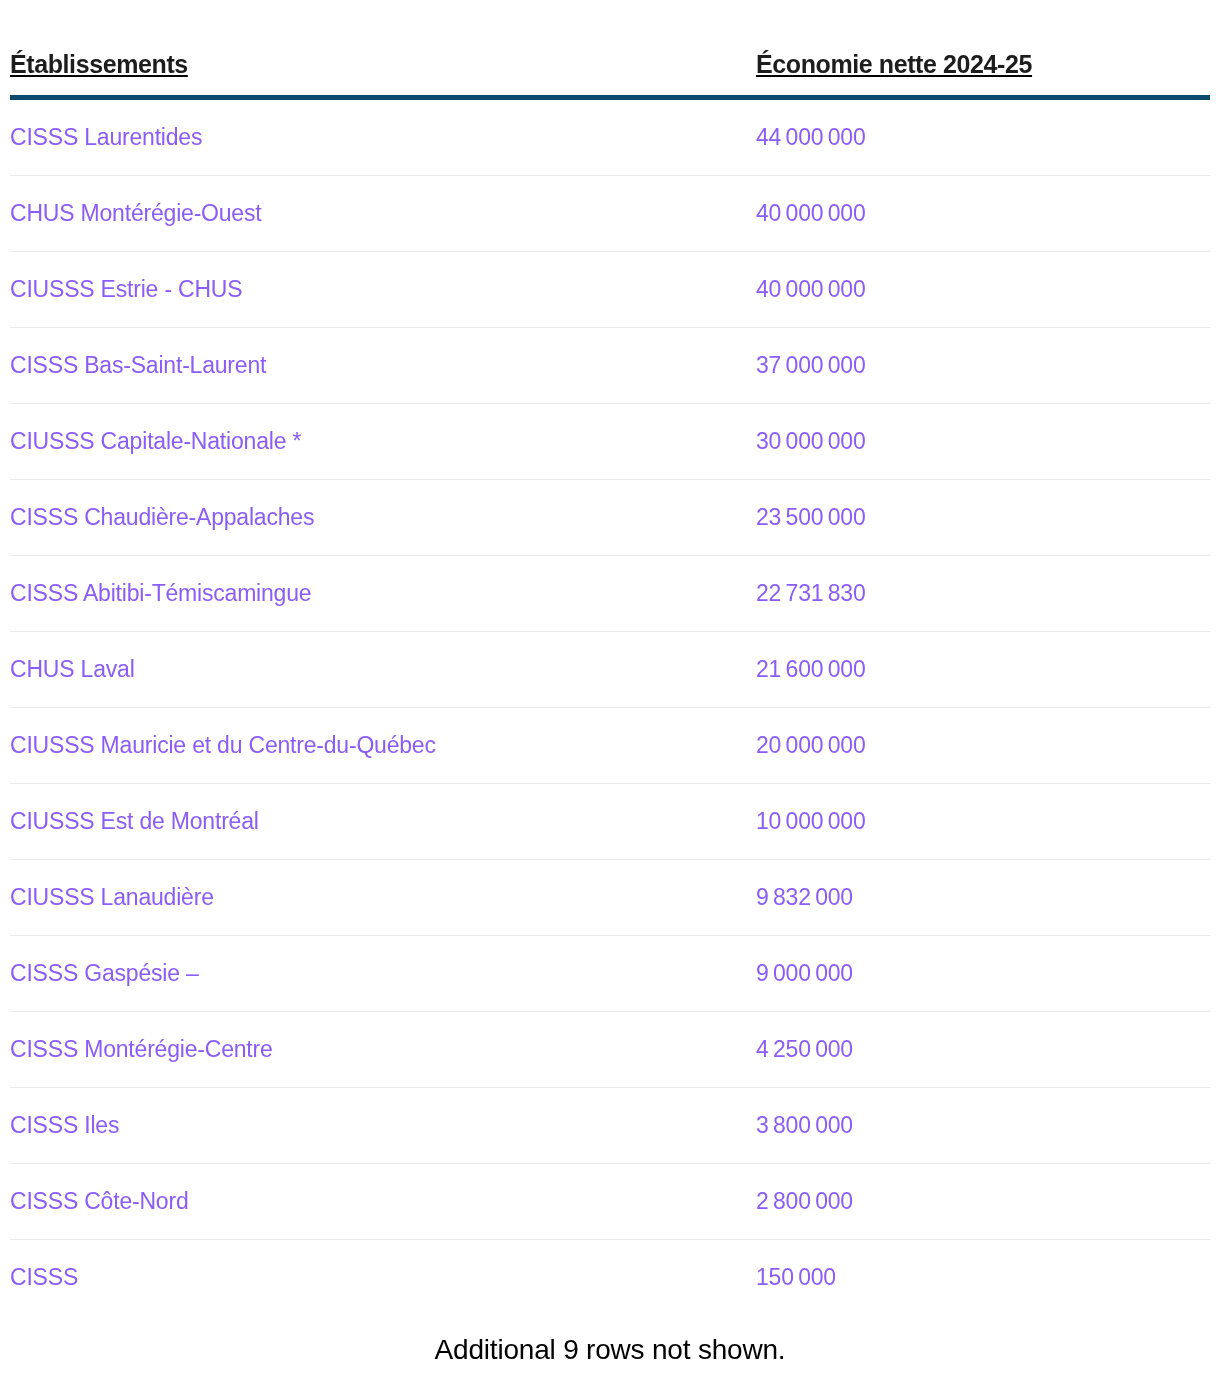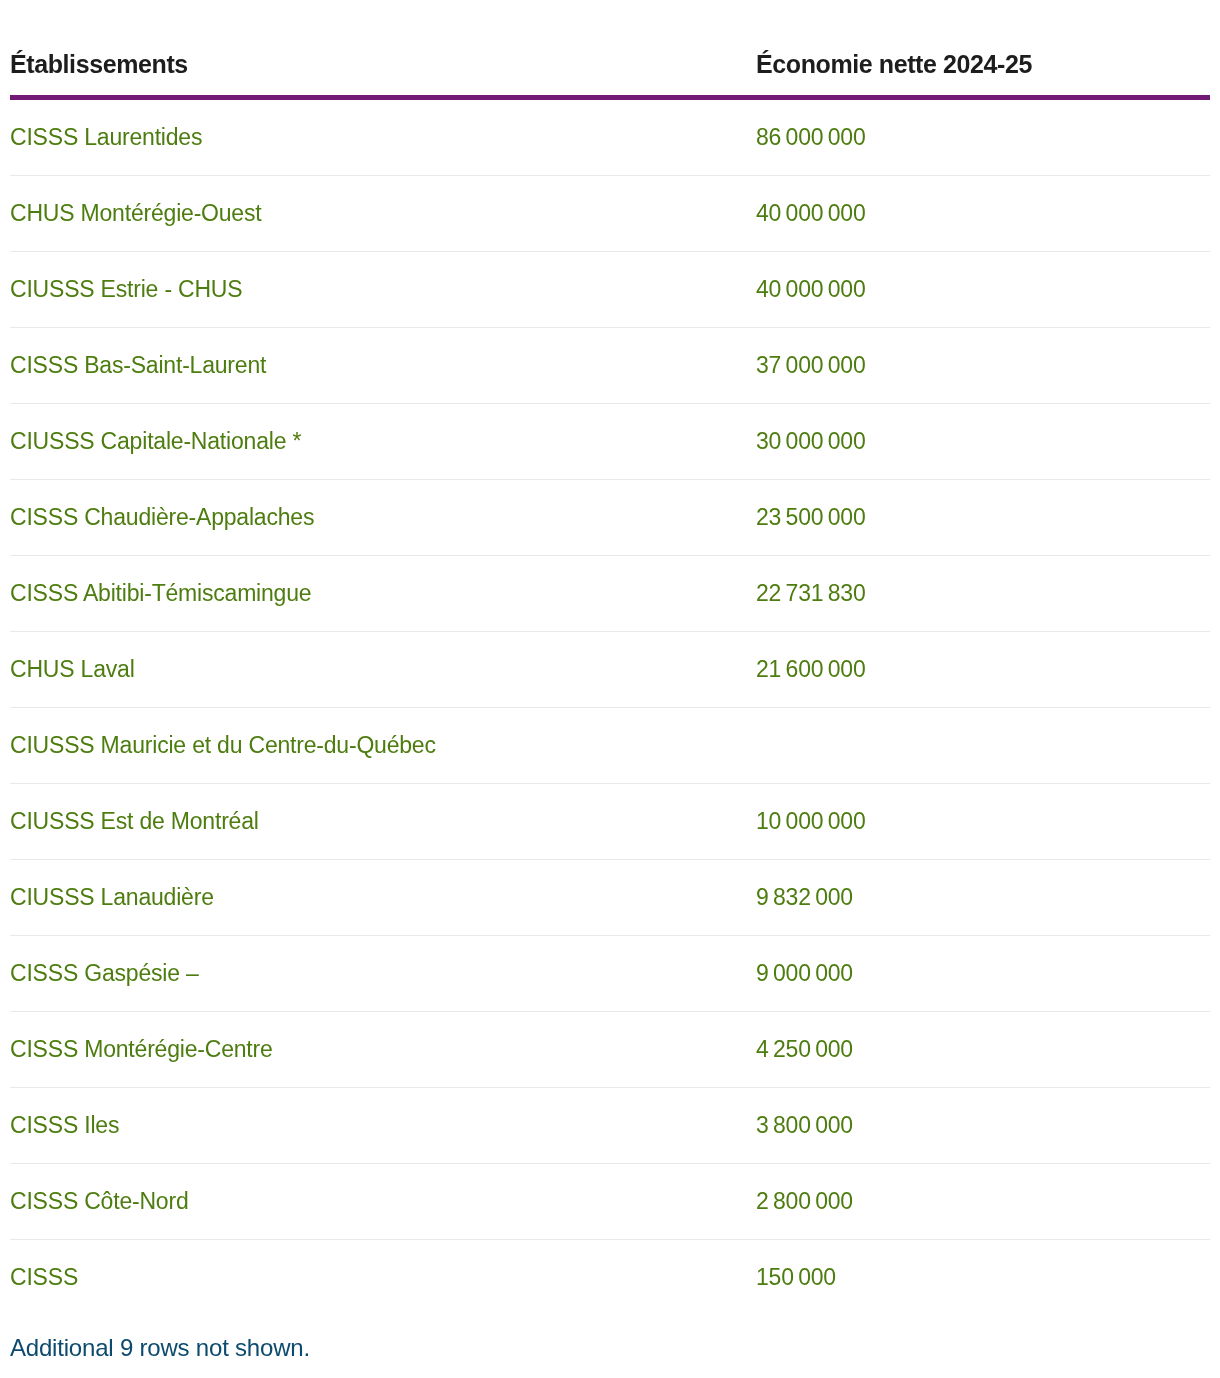--- a/index.html
+++ b/index.html
@@ -22,7 +22,8 @@
     grid-template-columns: 746px 1fr;
     align-items: end;
     padding: 50px 0 16px 0;
-    border-bottom: 5px solid #701a75;
+    border-bottom: 5px solid #0c4a6e;
+    text-decoration: underline;
   }
   .thead .th {
     font-size: 25px;

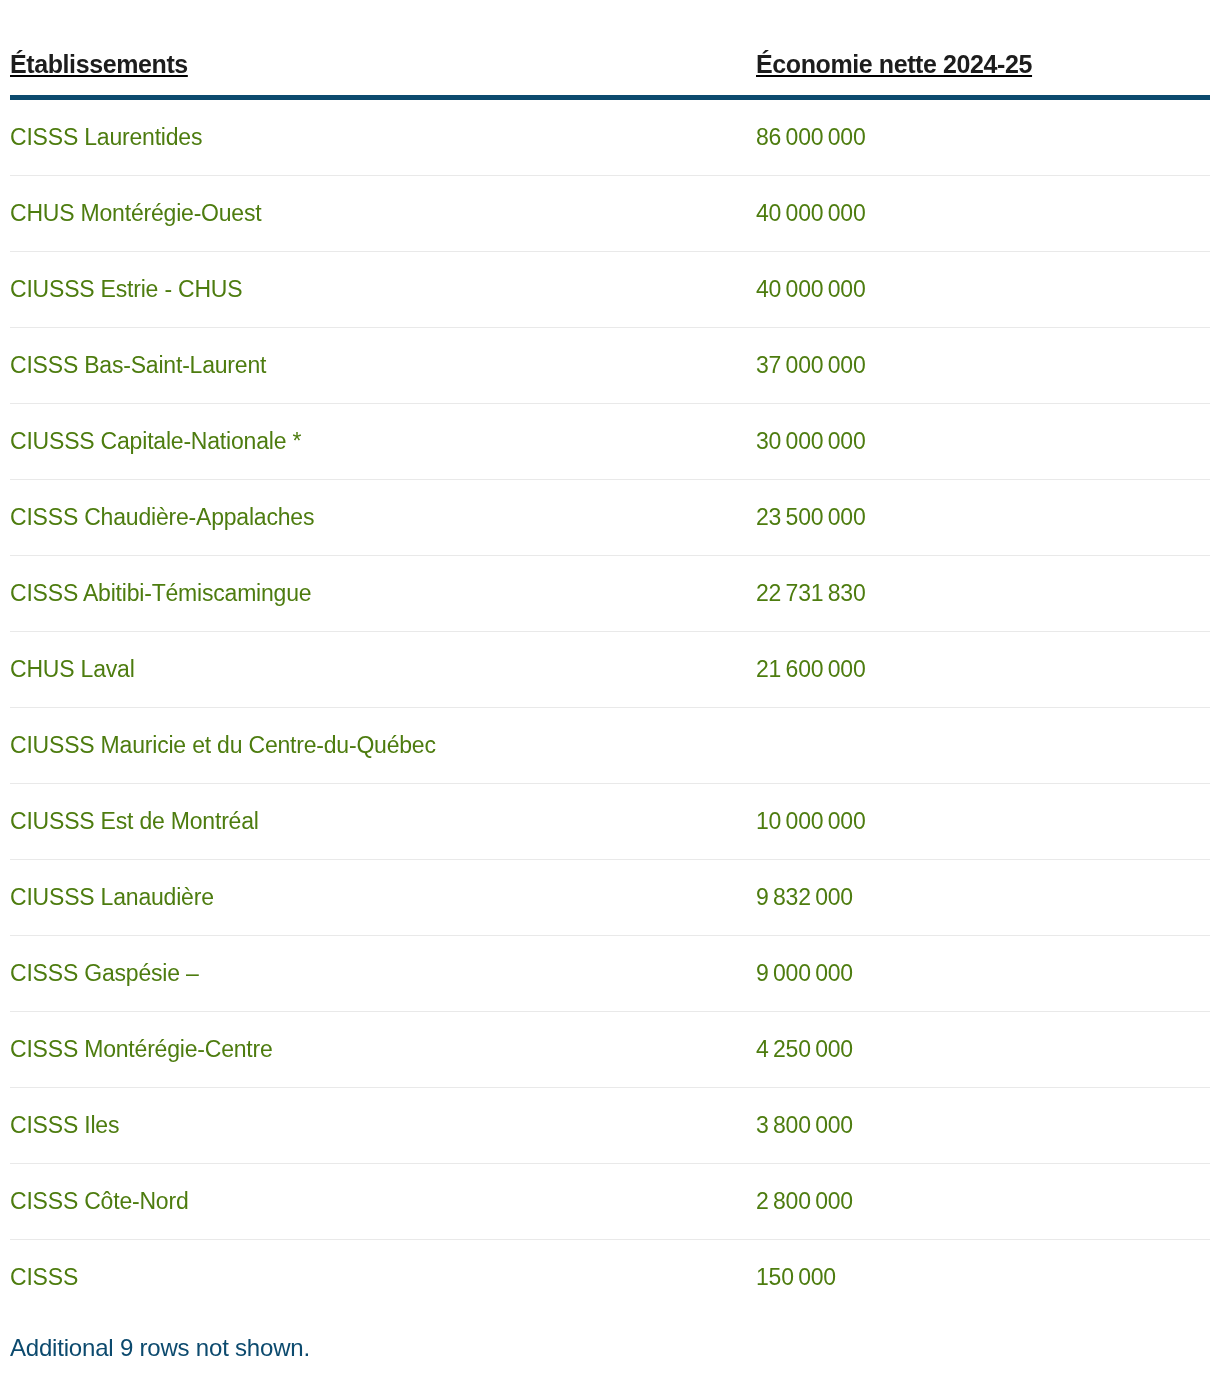--- a/index.html
+++ b/index.html
@@ -45,7 +45,7 @@
   }
   .cell {
     font-size: 23px;
-    color: #4d7c0f;
+    color: #8b5cf6;
     letter-spacing: -0.2px;
     white-space: nowrap;
     overflow: hidden;

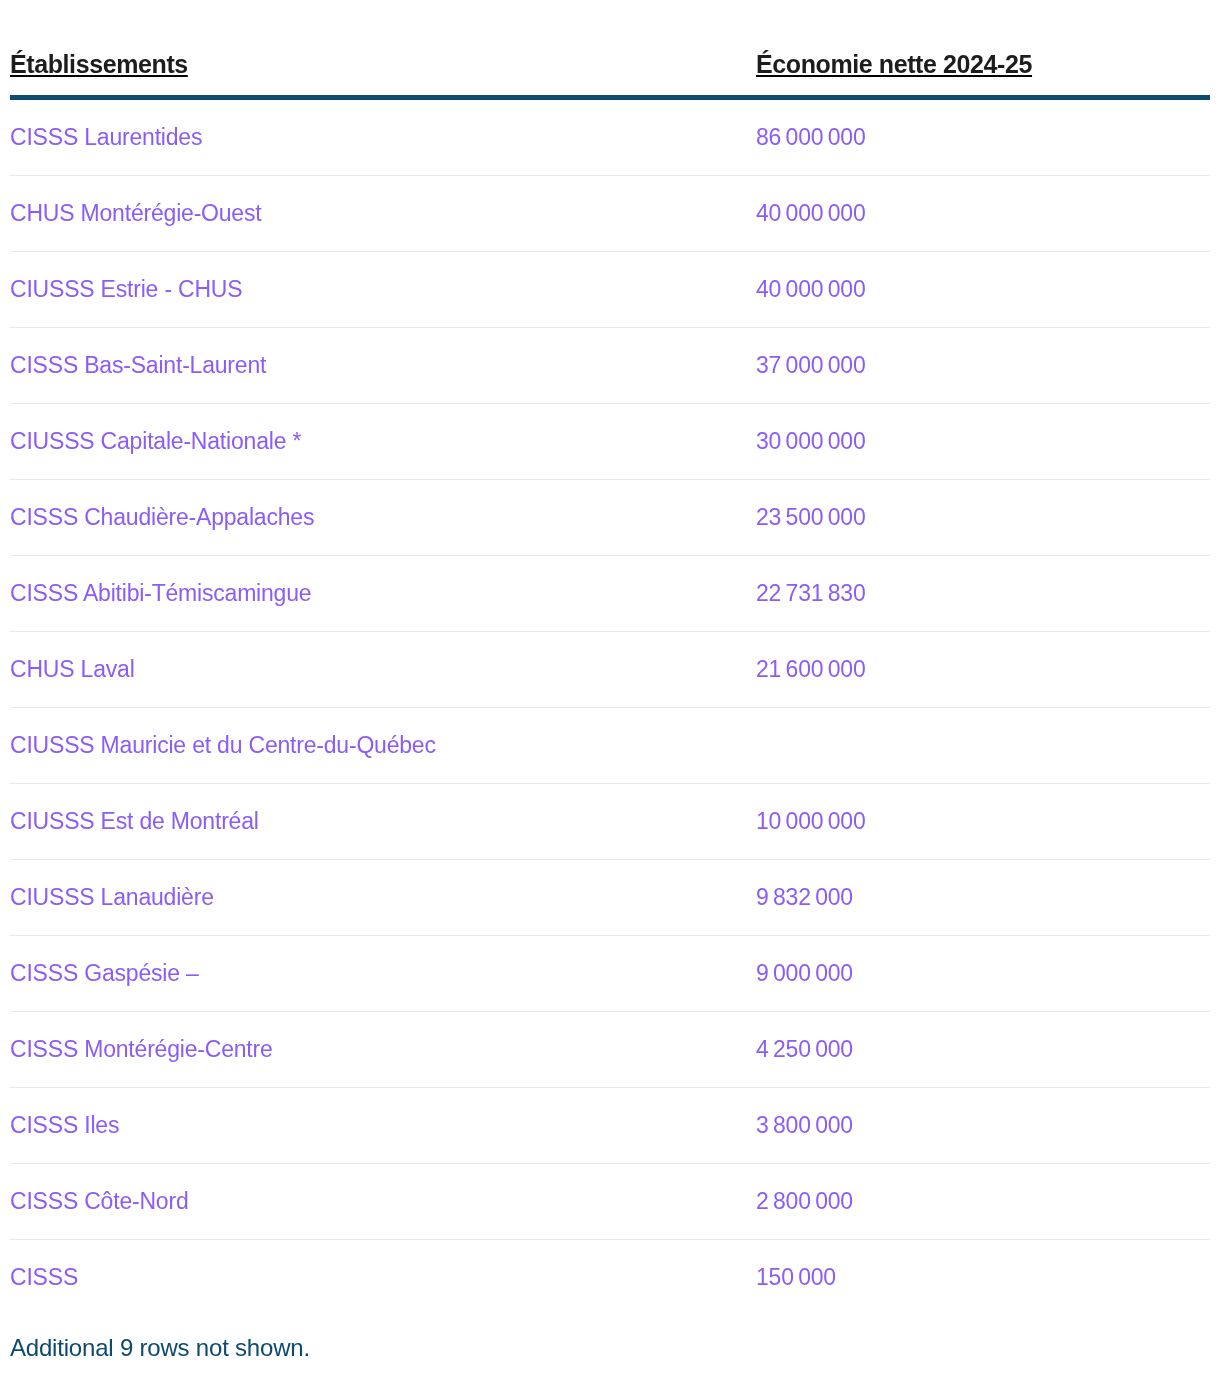--- a/index.html
+++ b/index.html
@@ -70,7 +70,7 @@
   <div id="tbody">
   <div class="row">
     <div class="cell">CISSS Laurentides</div>
-    <div class="cell">86 000 000</div>
+    <div class="cell">44 000 000</div>
   </div>
 
   <div class="row">

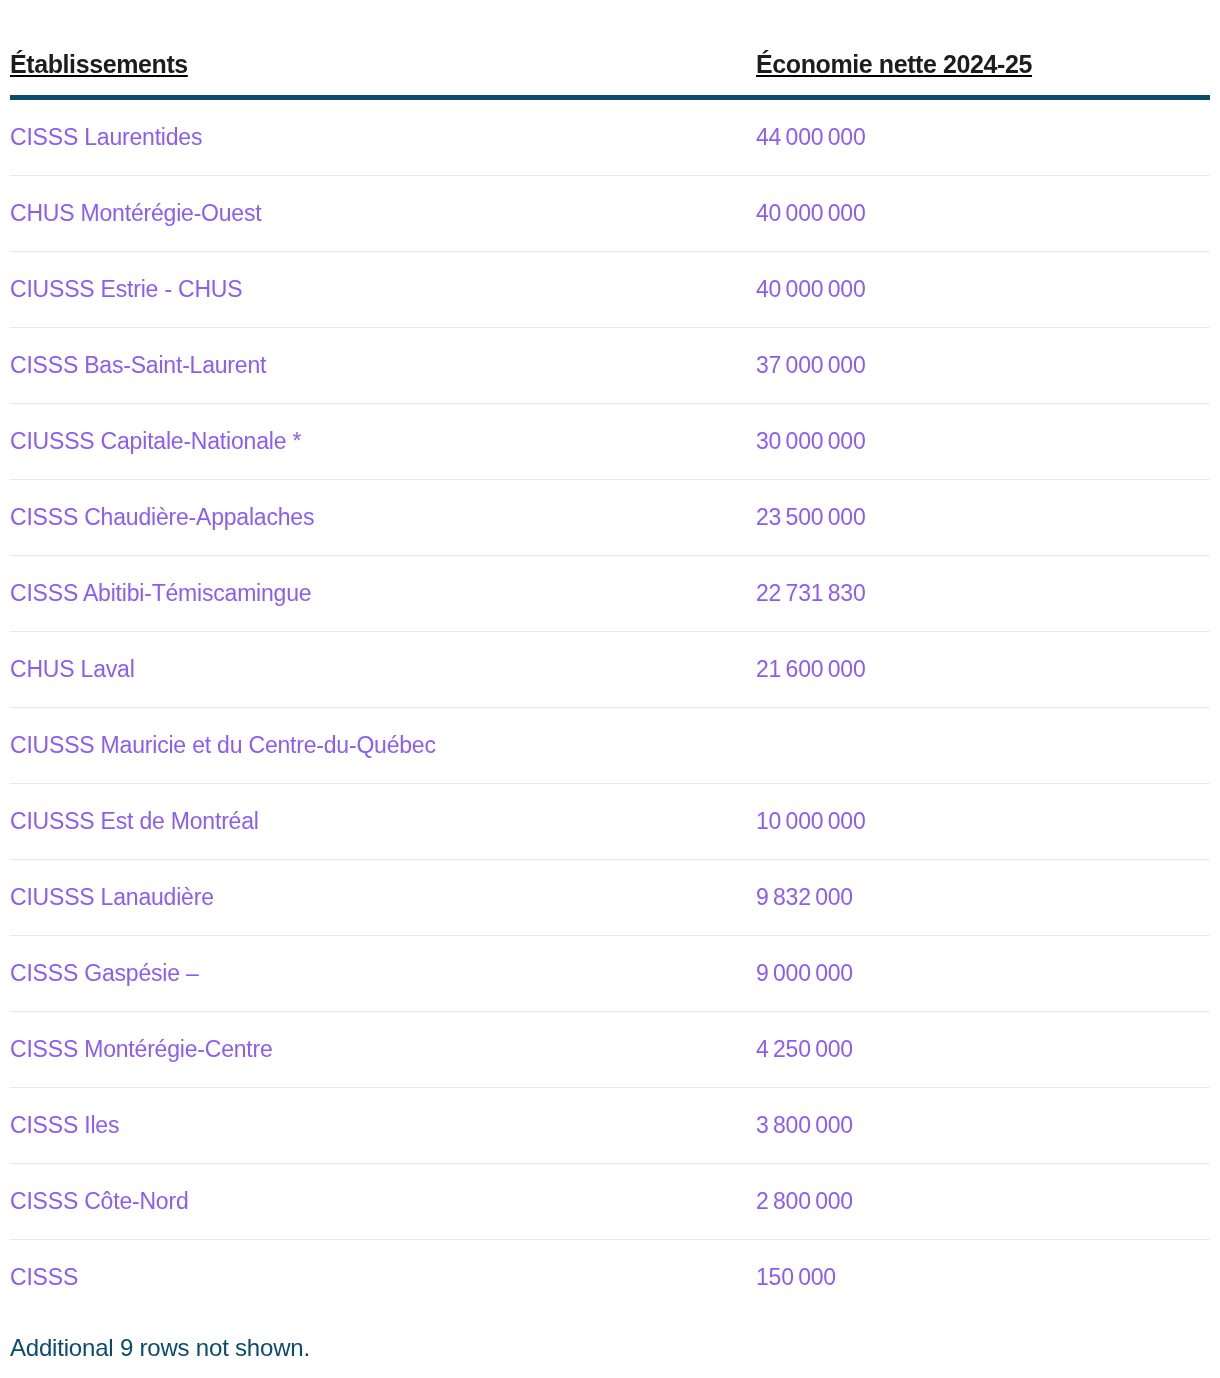--- a/index.html
+++ b/index.html
@@ -110,6 +110,7 @@
 
   <div class="row">
     <div class="cell">CIUSSS Mauricie et du Centre-du-Québec</div>
+    <div class="cell">20 000 000</div>
   </div>
 
   <div class="row">

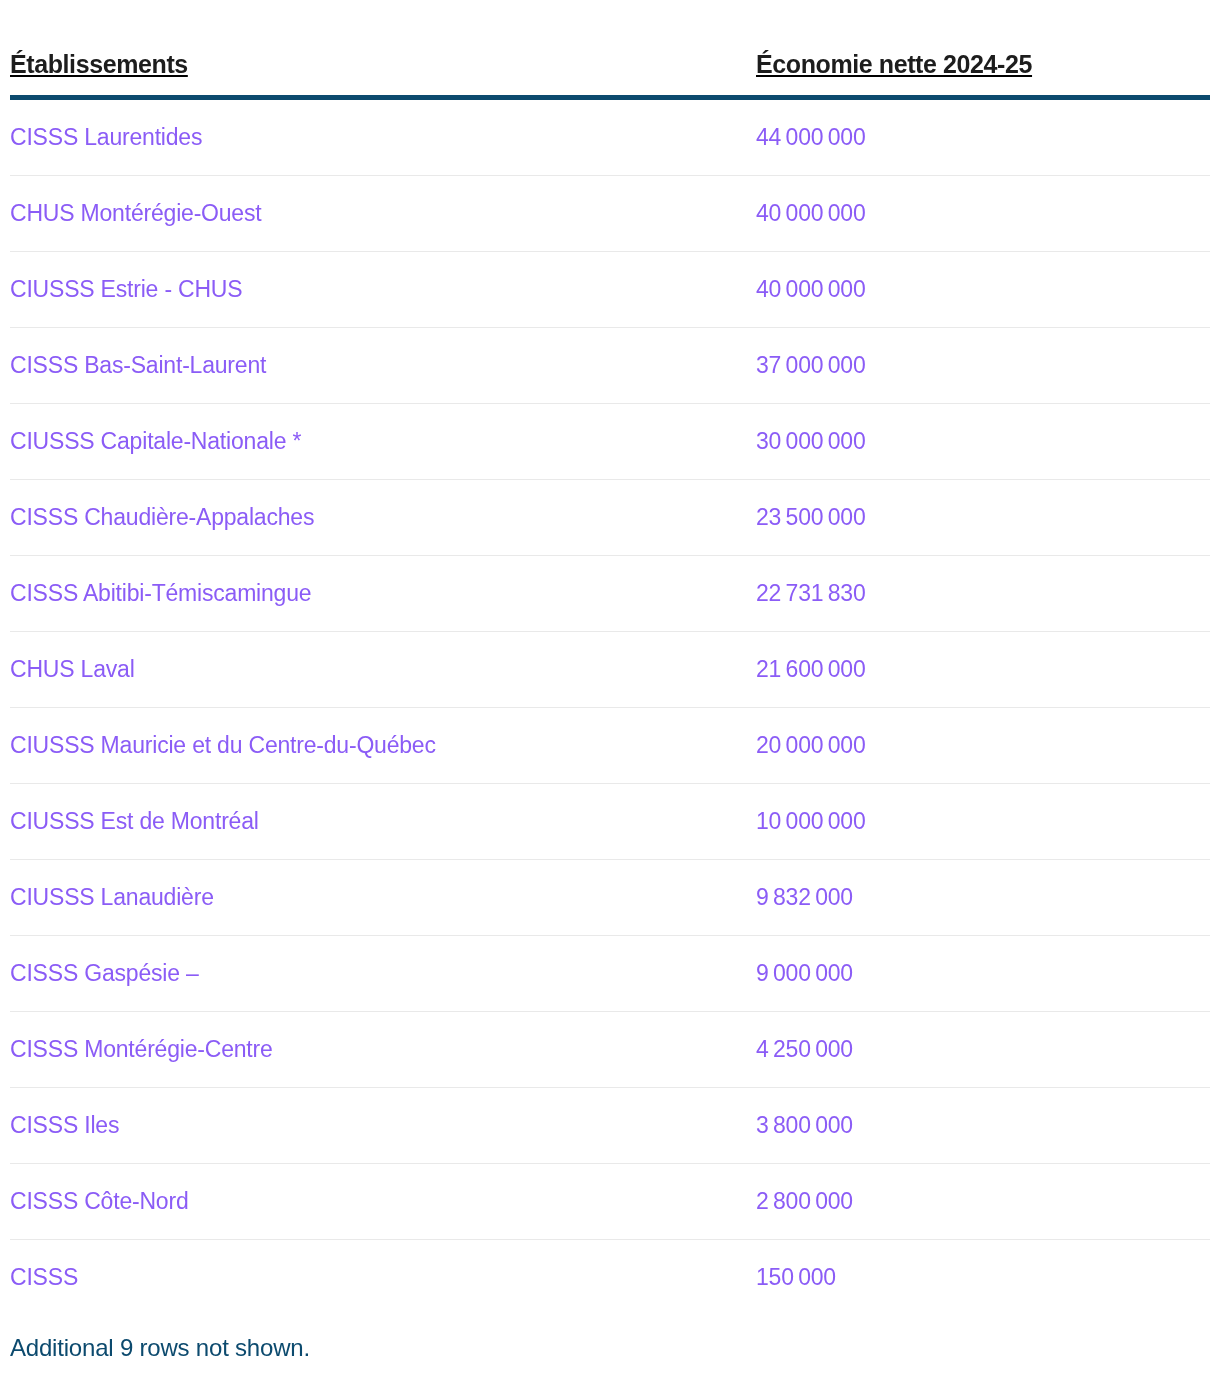--- a/index.html
+++ b/index.html
@@ -52,9 +52,10 @@
   }
   .footer-note {
     padding: 18px 10px 0 10px;
-    font-size: 24px;
-    color: #0c4a6e;
+    font-size: 28px;
+    color: #000000;
     letter-spacing: -0.2px;
+    text-align: center;
   }
 </style>
 </head>

